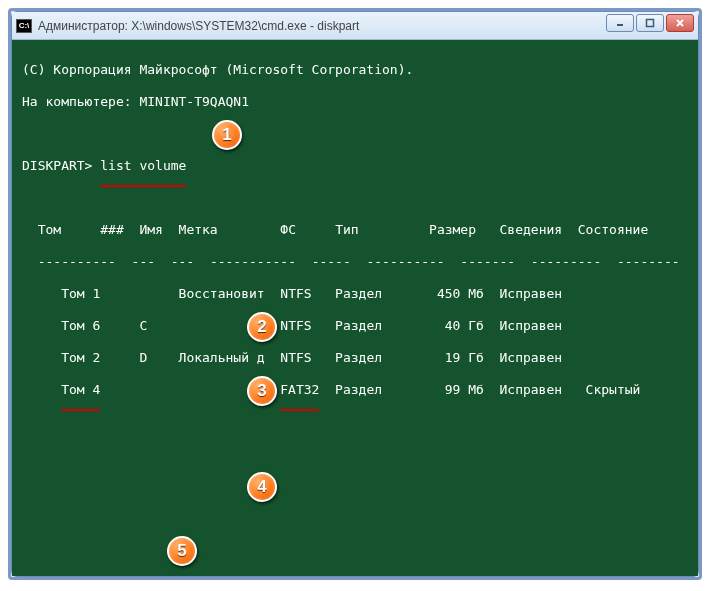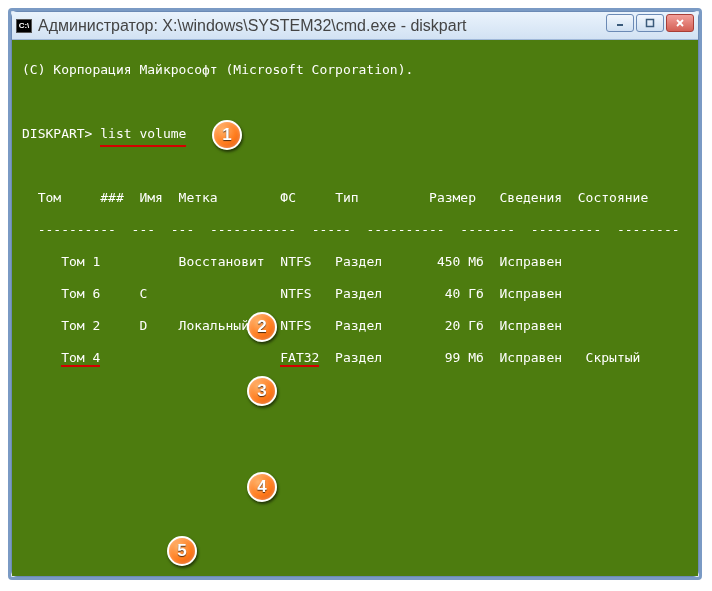--- a/index.html
+++ b/index.html
@@ -51,7 +51,7 @@
   }
   .title-text {
     font-family: "Segoe UI", Tahoma, sans-serif;
-    font-size: 16px;
+    font-size: 12px;
     color: #444;
     flex: 1;
     white-space: nowrap;

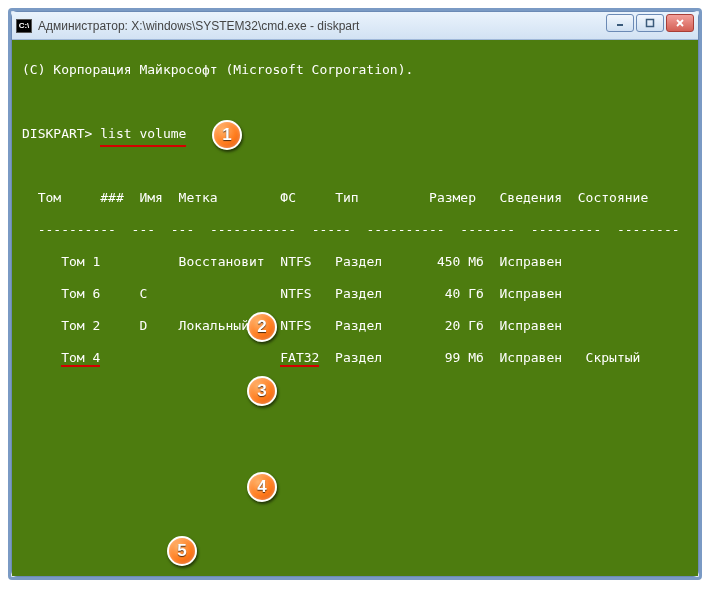--- a/index.html
+++ b/index.html
@@ -81,7 +81,7 @@
   .win-btn svg { display: block; }
   .console {
     flex: 1;
-    background: #4d7c0f;
+    background: #14532d;
     color: #fff;
     padding: 6px 10px 10px 10px;
     font-family: "Lucida Console", "Consolas", monospace;

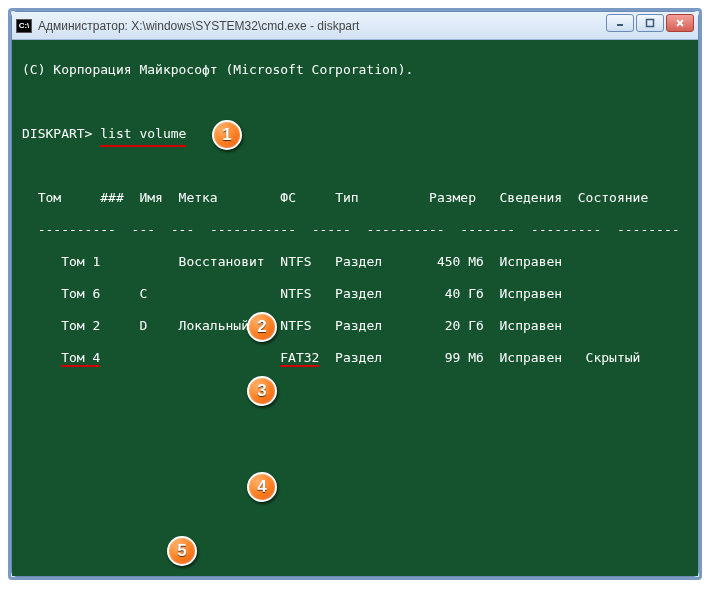--- a/index.html
+++ b/index.html
@@ -147,6 +147,7 @@
 
   <div class="console">
 <span class="row">(C) Корпорация Майкрософт (Microsoft Corporation).</span>
+<span class="row">На компьютере: MININT-T9QAQN1</span>
 <span class="row">&nbsp;</span>
 <span class="row"><span>DISKPART&gt;</span> <span class="cmd">list volume</span></span>
 <span class="row">&nbsp;</span>

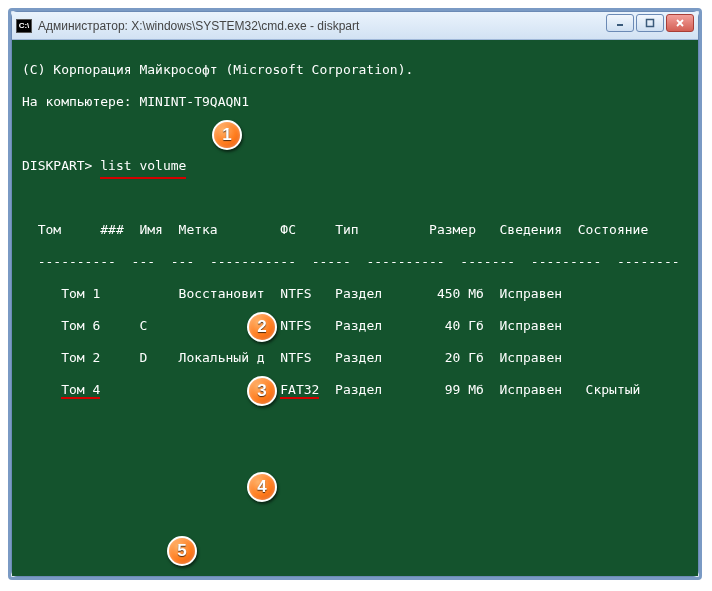--- a/index.html
+++ b/index.html
@@ -93,7 +93,7 @@
   }
   .cmd {
     border-bottom: 2px solid #d40000;
-    padding-bottom: 4px;
+    padding-bottom: 12px;
   }
   .uline {
     border-bottom: 2px solid #d40000;

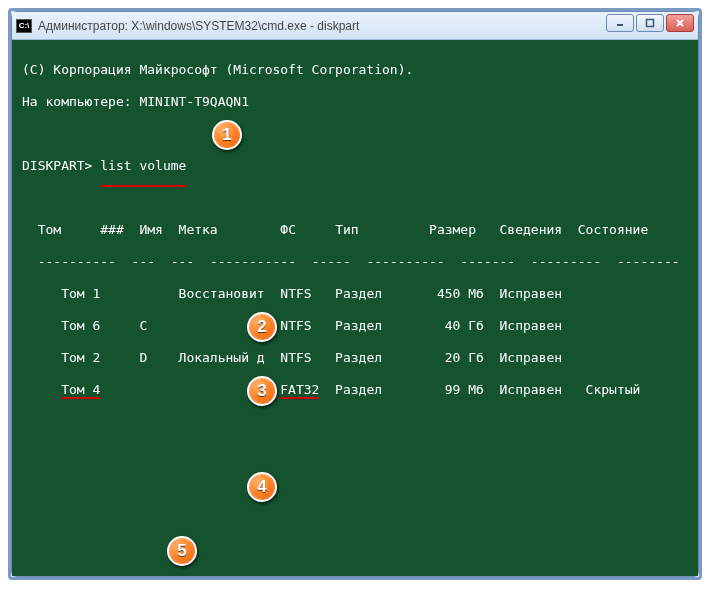--- a/index.html
+++ b/index.html
@@ -155,7 +155,7 @@
 <span class="row">  <span>----------</span>  <span>---</span>  <span>---</span>  <span>-----------</span>  <span>-----</span>  <span>----------</span>  <span>-------</span>  <span>---------</span>  <span>--------</span></span>
 <span class="row">     <span>Том 1</span>          <span>Восстановит</span>  <span>NTFS</span>   <span>Раздел</span>       <span>450 Мб</span>  <span>Исправен</span></span>
 <span class="row">     <span>Том 6</span>     <span>C</span>                 <span>NTFS</span>   <span>Раздел</span>        <span>40 Гб</span>  <span>Исправен</span></span>
-<span class="row">     <span>Том 2</span>     <span>D</span>    <span>Локальный д</span>  <span>NTFS</span>   <span>Раздел</span>        <span>20 Гб</span>  <span>Исправен</span></span>
+<span class="row">     <span>Том 2</span>     <span>D</span>    <span>Локальный д</span>  <span>NTFS</span>   <span>Раздел</span>        <span>19 Гб</span>  <span>Исправен</span></span>
 <span class="row">     <span class="uline">Том 4</span>                       <span class="uline">FAT32</span>  <span>Раздел</span>        <span>99 Мб</span>  <span>Исправен</span>   <span>Скрытый</span></span>
 <span class="row">&nbsp;</span>
 <span class="row">&nbsp;</span>

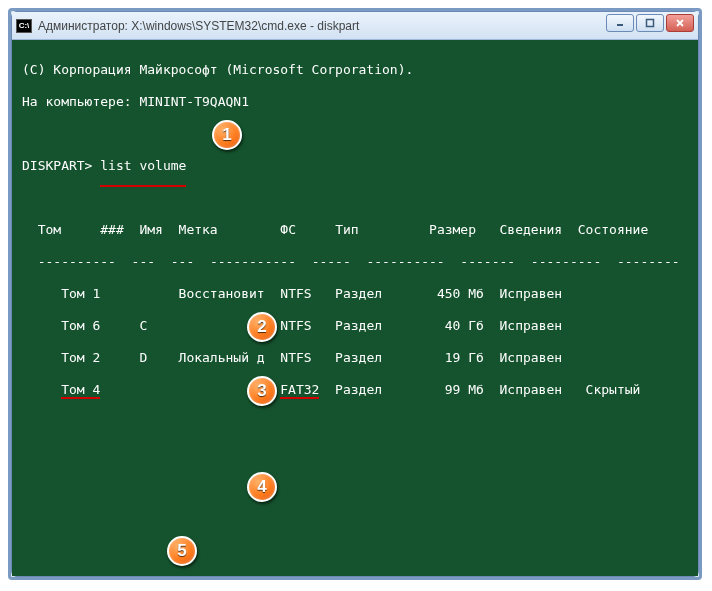--- a/index.html
+++ b/index.html
@@ -97,7 +97,7 @@
   }
   .uline {
     border-bottom: 2px solid #d40000;
-    padding-bottom: 0px;
+    padding-bottom: 12px;
   }
   .numbadge {
     position: absolute;

